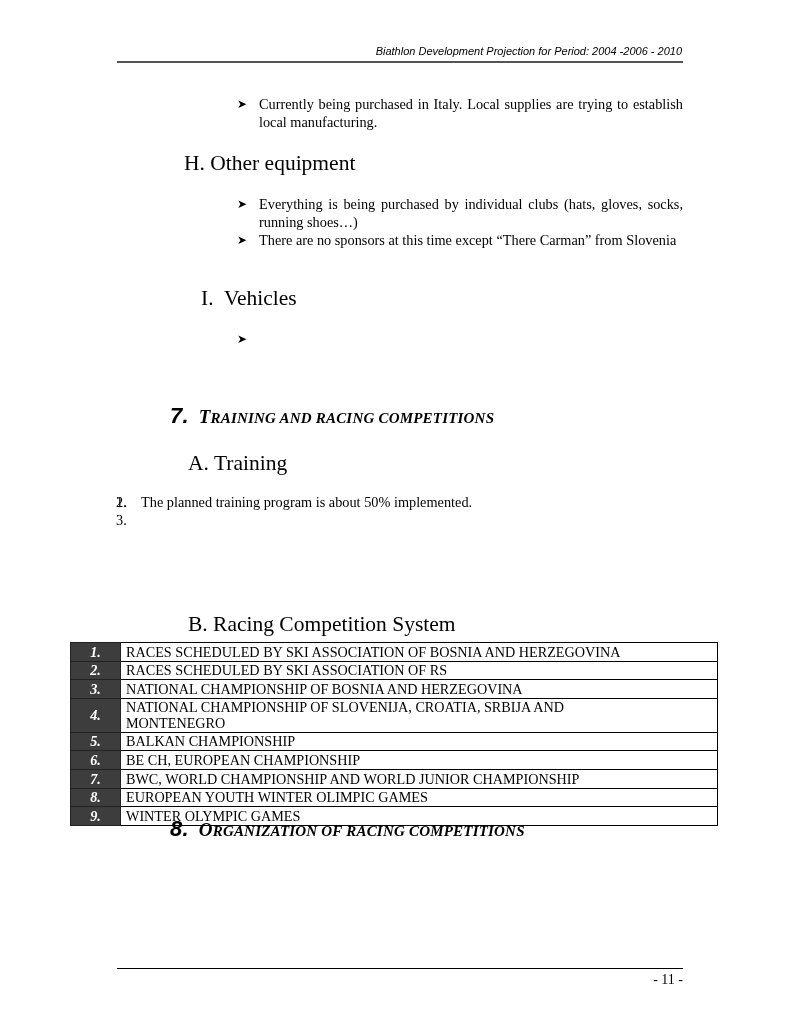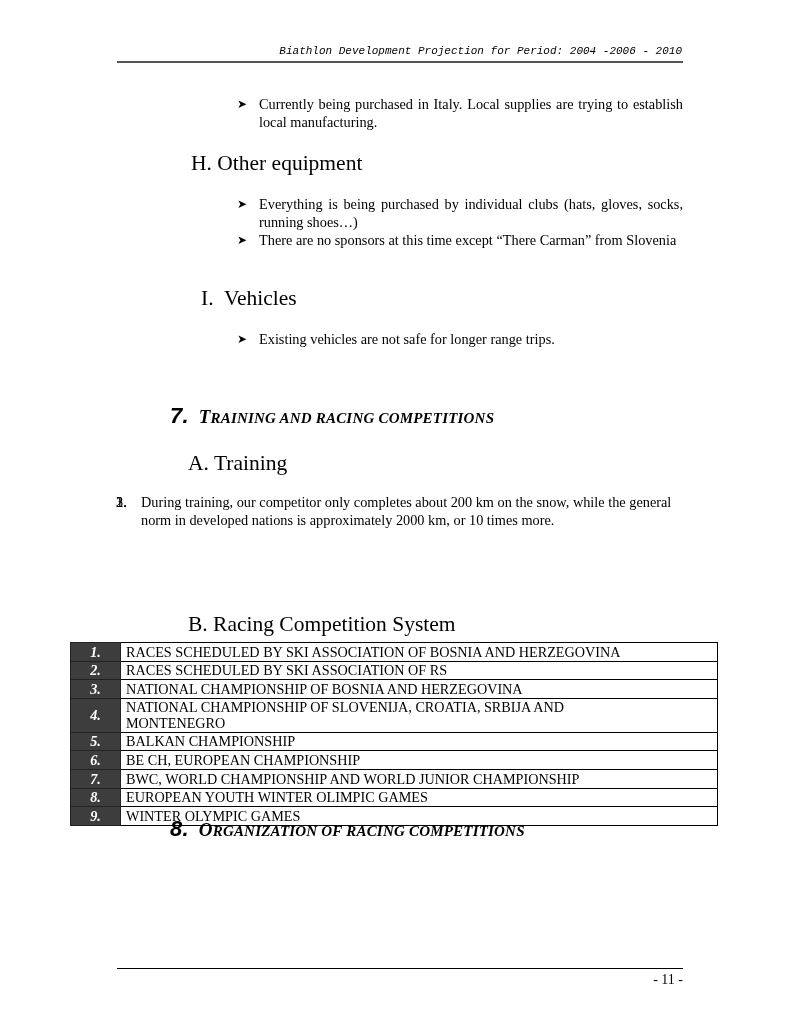--- a/index.html
+++ b/index.html
@@ -5,7 +5,7 @@
   html, body { margin: 0; padding: 0; background: #ffffff; }
   body { width: 800px; height: 1035px; position: relative; overflow: hidden;
          font-family: "Liberation Serif", serif; color: #000; }
-  .header-title { position: absolute; right: 118px; top: 45px; font-family: Liberation Mono, monospace;
+  .header-title { position: absolute; right: 118px; top: 45px; font-family: Liberation Sans, sans-serif;
                   font-style: italic; font-size: 11px; color: #000; }
   .header-rule { position: absolute; left: 117px; top: 61px; width: 566px; height: 0;
                  border-top: 2px solid #555; }

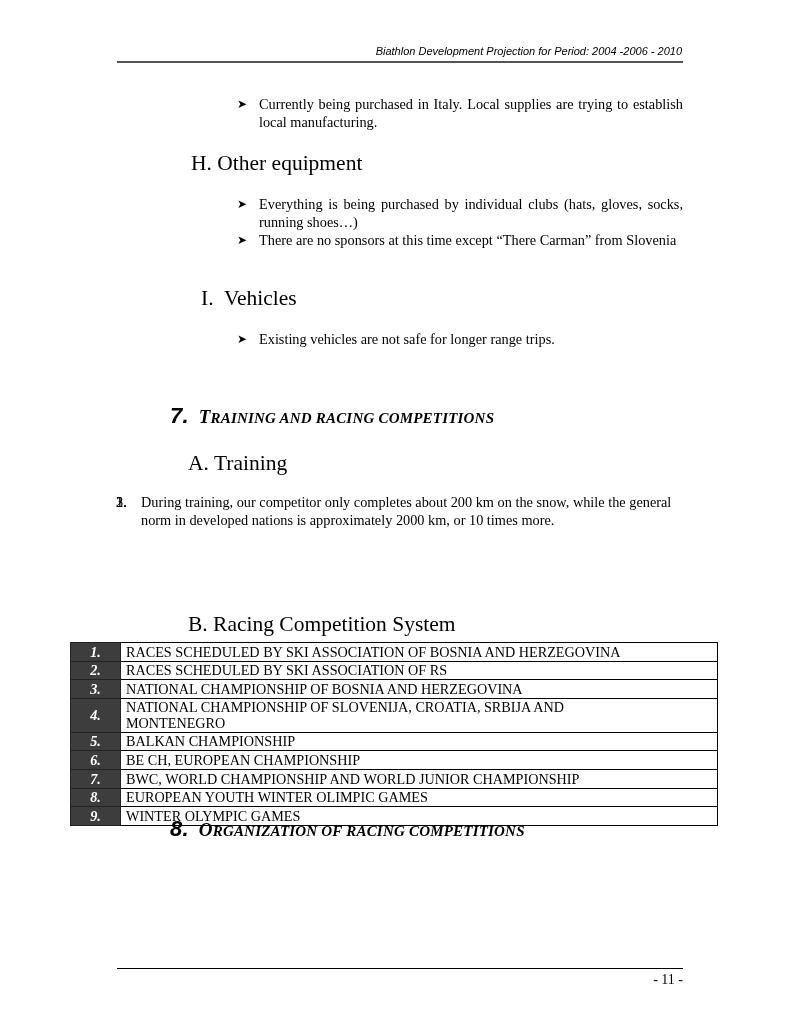--- a/index.html
+++ b/index.html
@@ -46,7 +46,7 @@
   <span>Currently being purchased in Italy. Local supplies are trying to establish local manufacturing.</span>
 </div>
 
-<div class="subhead" style="left:191px; top:151px;">H. Other equipment</div>
+<div class="subhead" style="left:184px; top:151px;">H. Other equipment</div>
 <div class="bullet" style="left:259px; top:195px; width:424px;">
   <span class="arrow">➤</span>
   <span>Everything is being purchased by individual clubs (hats, gloves, socks, running shoes…)</span>

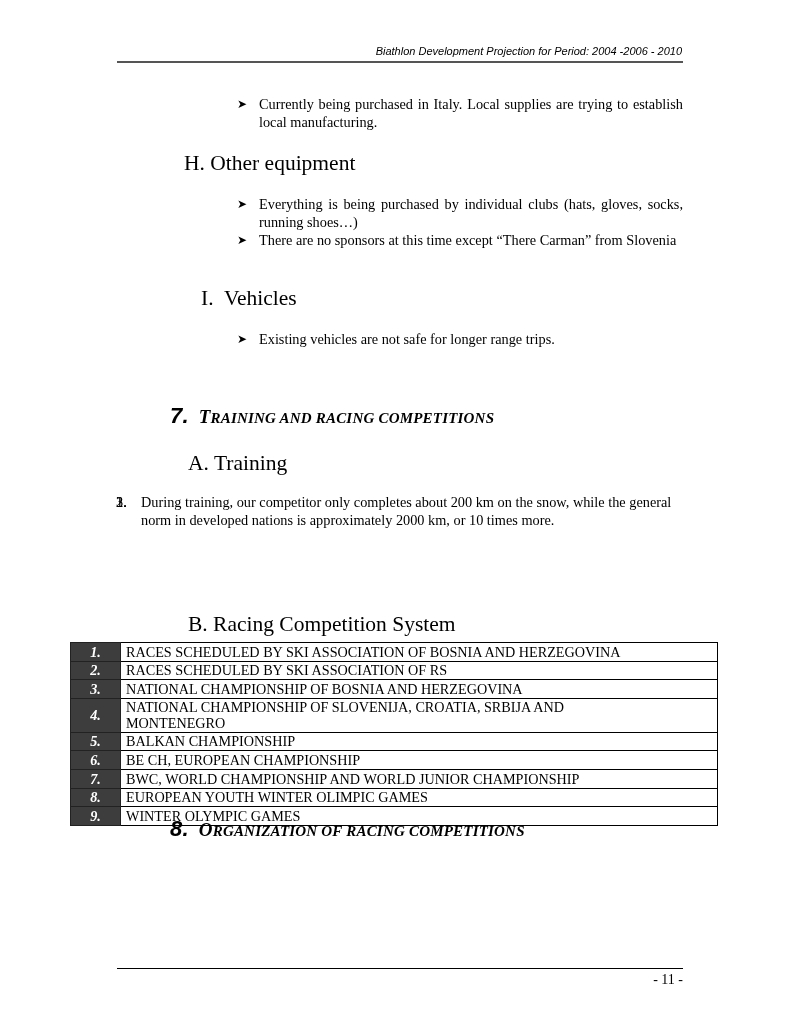--- a/index.html
+++ b/index.html
@@ -59,7 +59,6 @@
 <div class="subhead" style="left:201px; top:286px; white-space:pre;">I.  Vehicles</div>
 <div class="bullet" style="left:259px; top:330px; width:424px;">
   <span class="arrow">➤</span>
-  <span>Existing vehicles are not safe for longer range trips.</span>
 </div>
 
 <div class="section-head" style="left:170px; top:403px;">

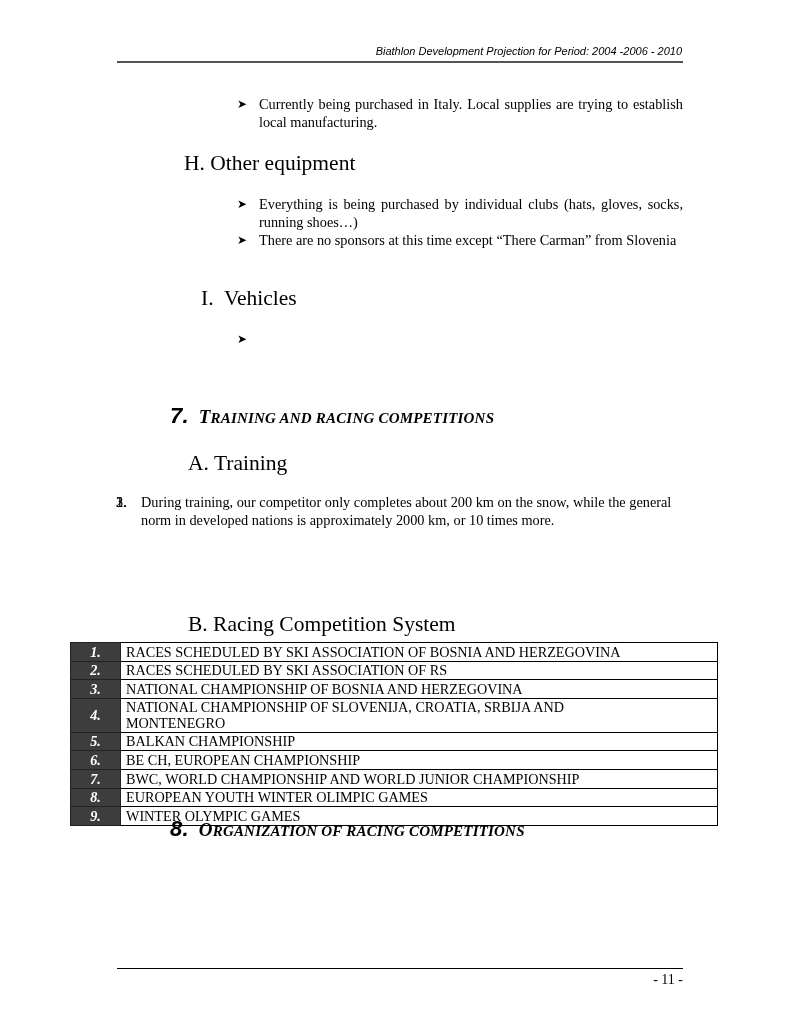--- a/index.html
+++ b/index.html
@@ -68,7 +68,7 @@
 <div class="subhead" style="left:188px; top:451px;">A. Training</div>
 <ol class="olist">
   <li><span class="n">1.</span></li>
-  <li><span class="n">2.</span></li>
+  <li><span class="n">2.</span><span>The planned training program is about 50% implemented.</span></li>
   <li><span class="n">3.</span><span>During training, our competitor only completes about 200 km on the snow, while the general norm in developed nations is approximately 2000 km, or 10 times more.</span></li>
 </ol>
 

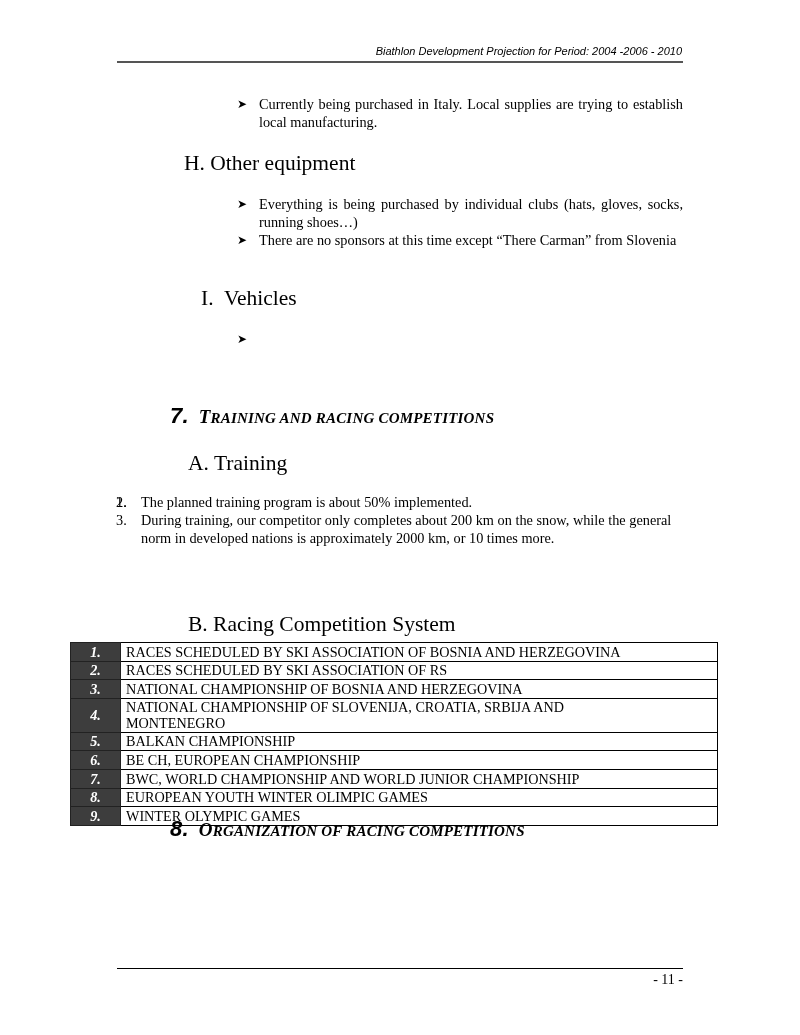--- a/index.html
+++ b/index.html
@@ -69,7 +69,7 @@
 <ol class="olist">
   <li><span class="n">1.</span></li>
   <li><span class="n">2.</span><span>The planned training program is about 50% implemented.</span></li>
-  <li><span class="n">3.</span><span>During training, our competitor only completes about 200 km on the snow, while the general norm in developed nations is approximately 2000 km, or 10 times more.</span></li>
+  <li><span class="n">3.</span></li>
 </ol>
 
 <div class="subhead" style="left:188px; top:612px;">B. Racing Competition System</div>

